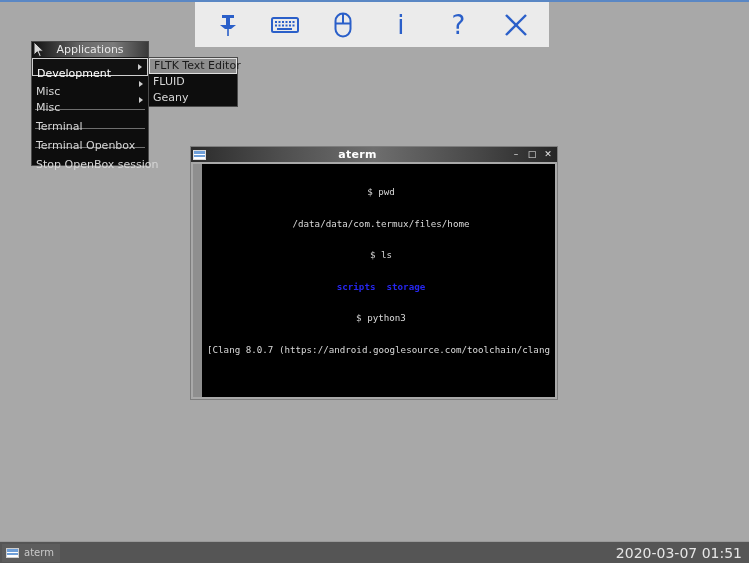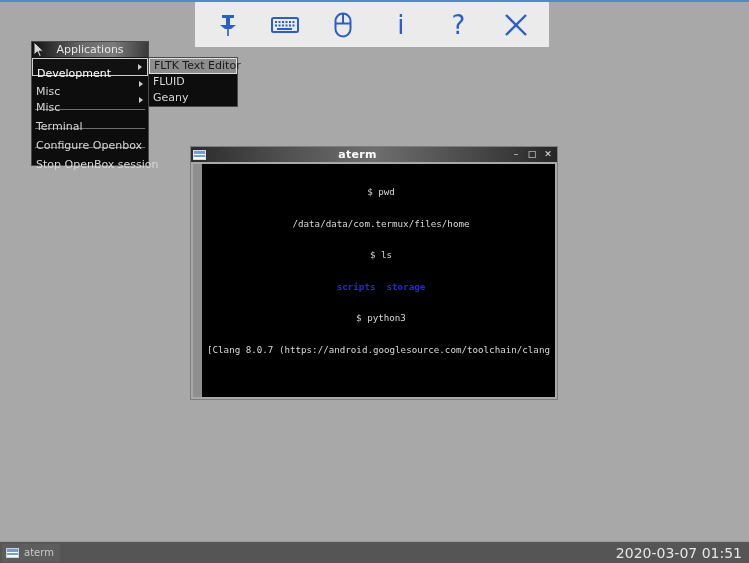--- a/index.html
+++ b/index.html
@@ -396,7 +396,7 @@
     <div class="msep"></div>
 
     <div class="mi">
-      <span>Configure Openbox</span>
+      <span>Terminal Openbox</span>
     </div>
 
     <div class="msep"></div>

